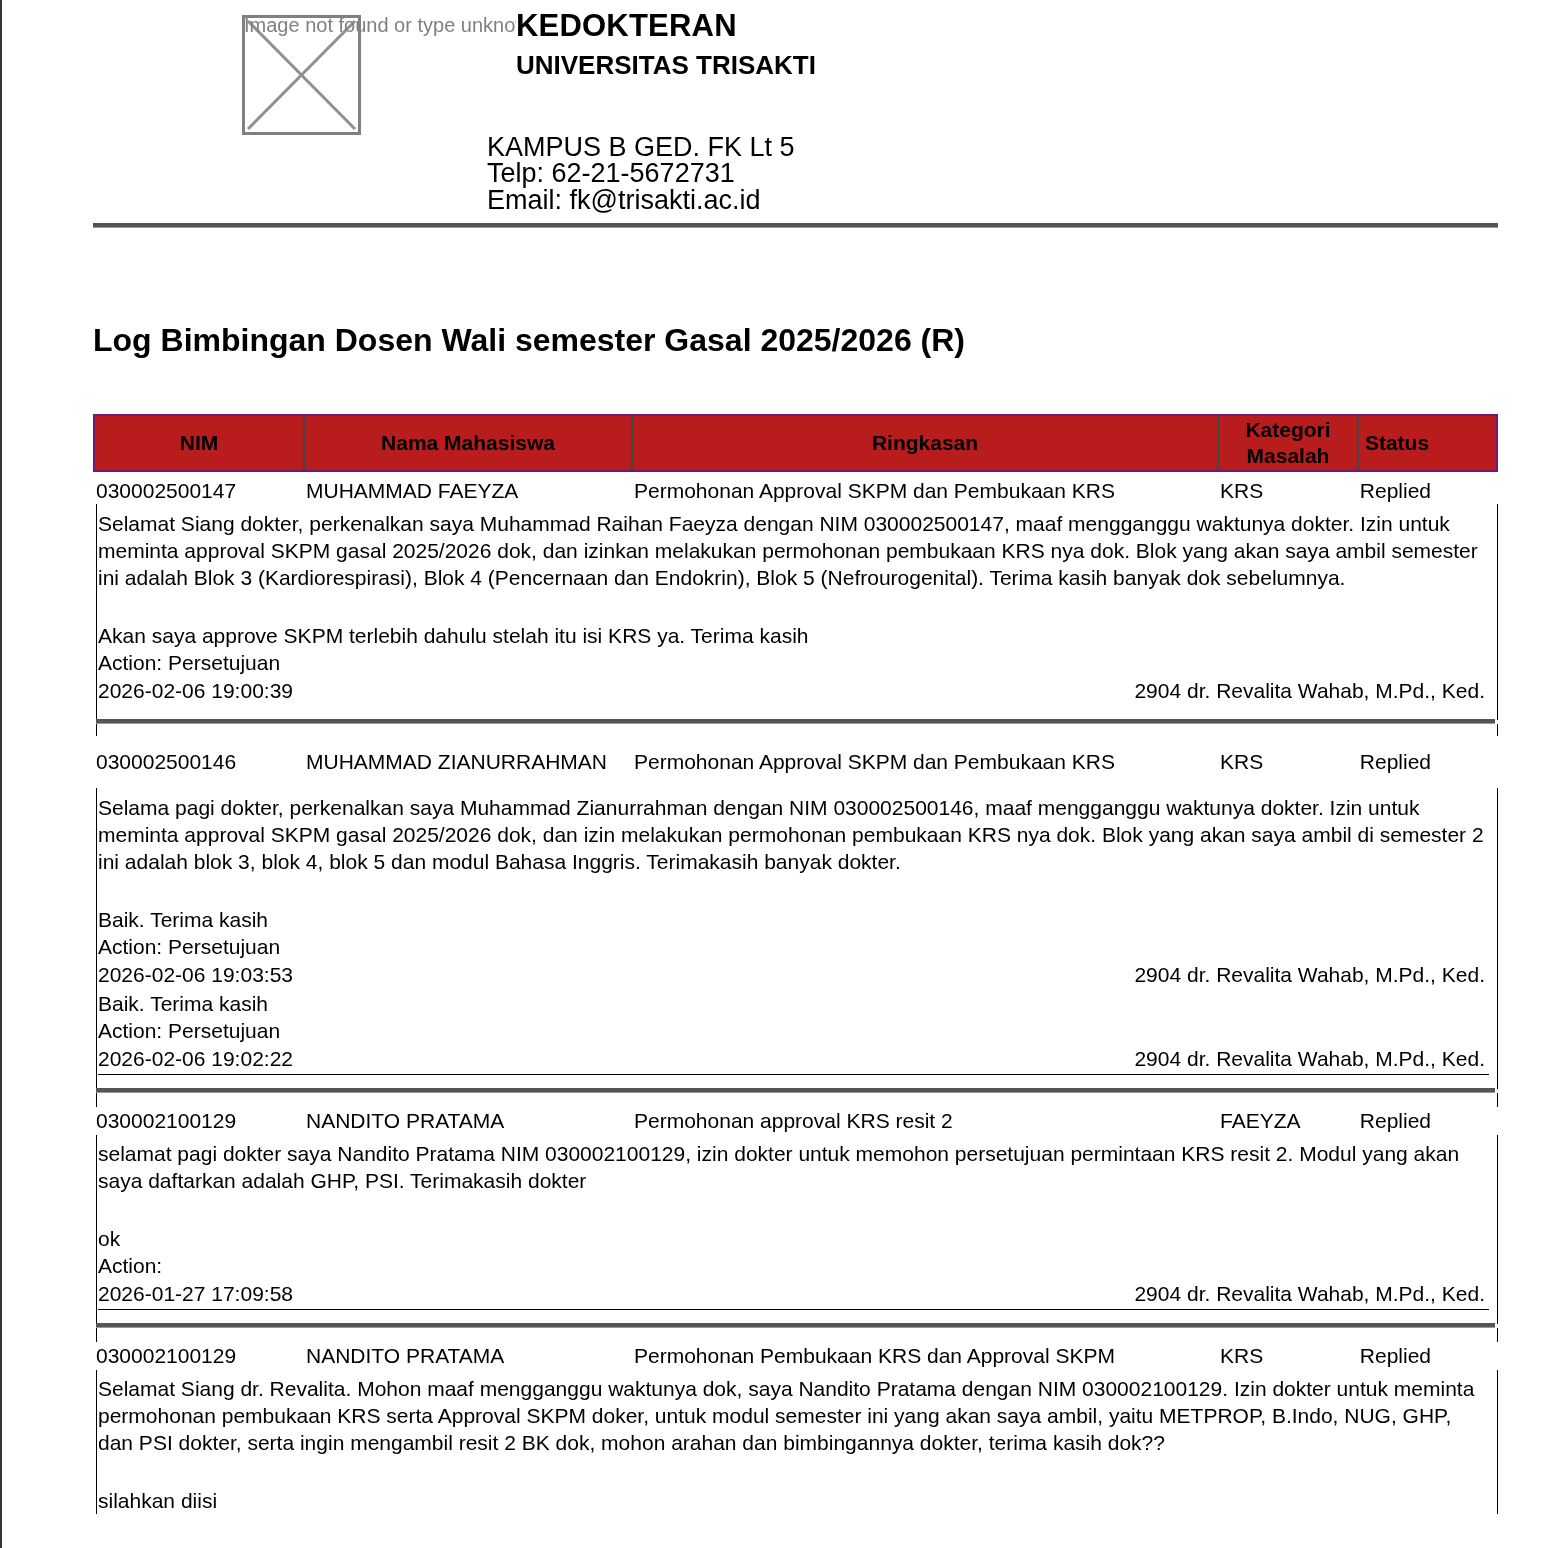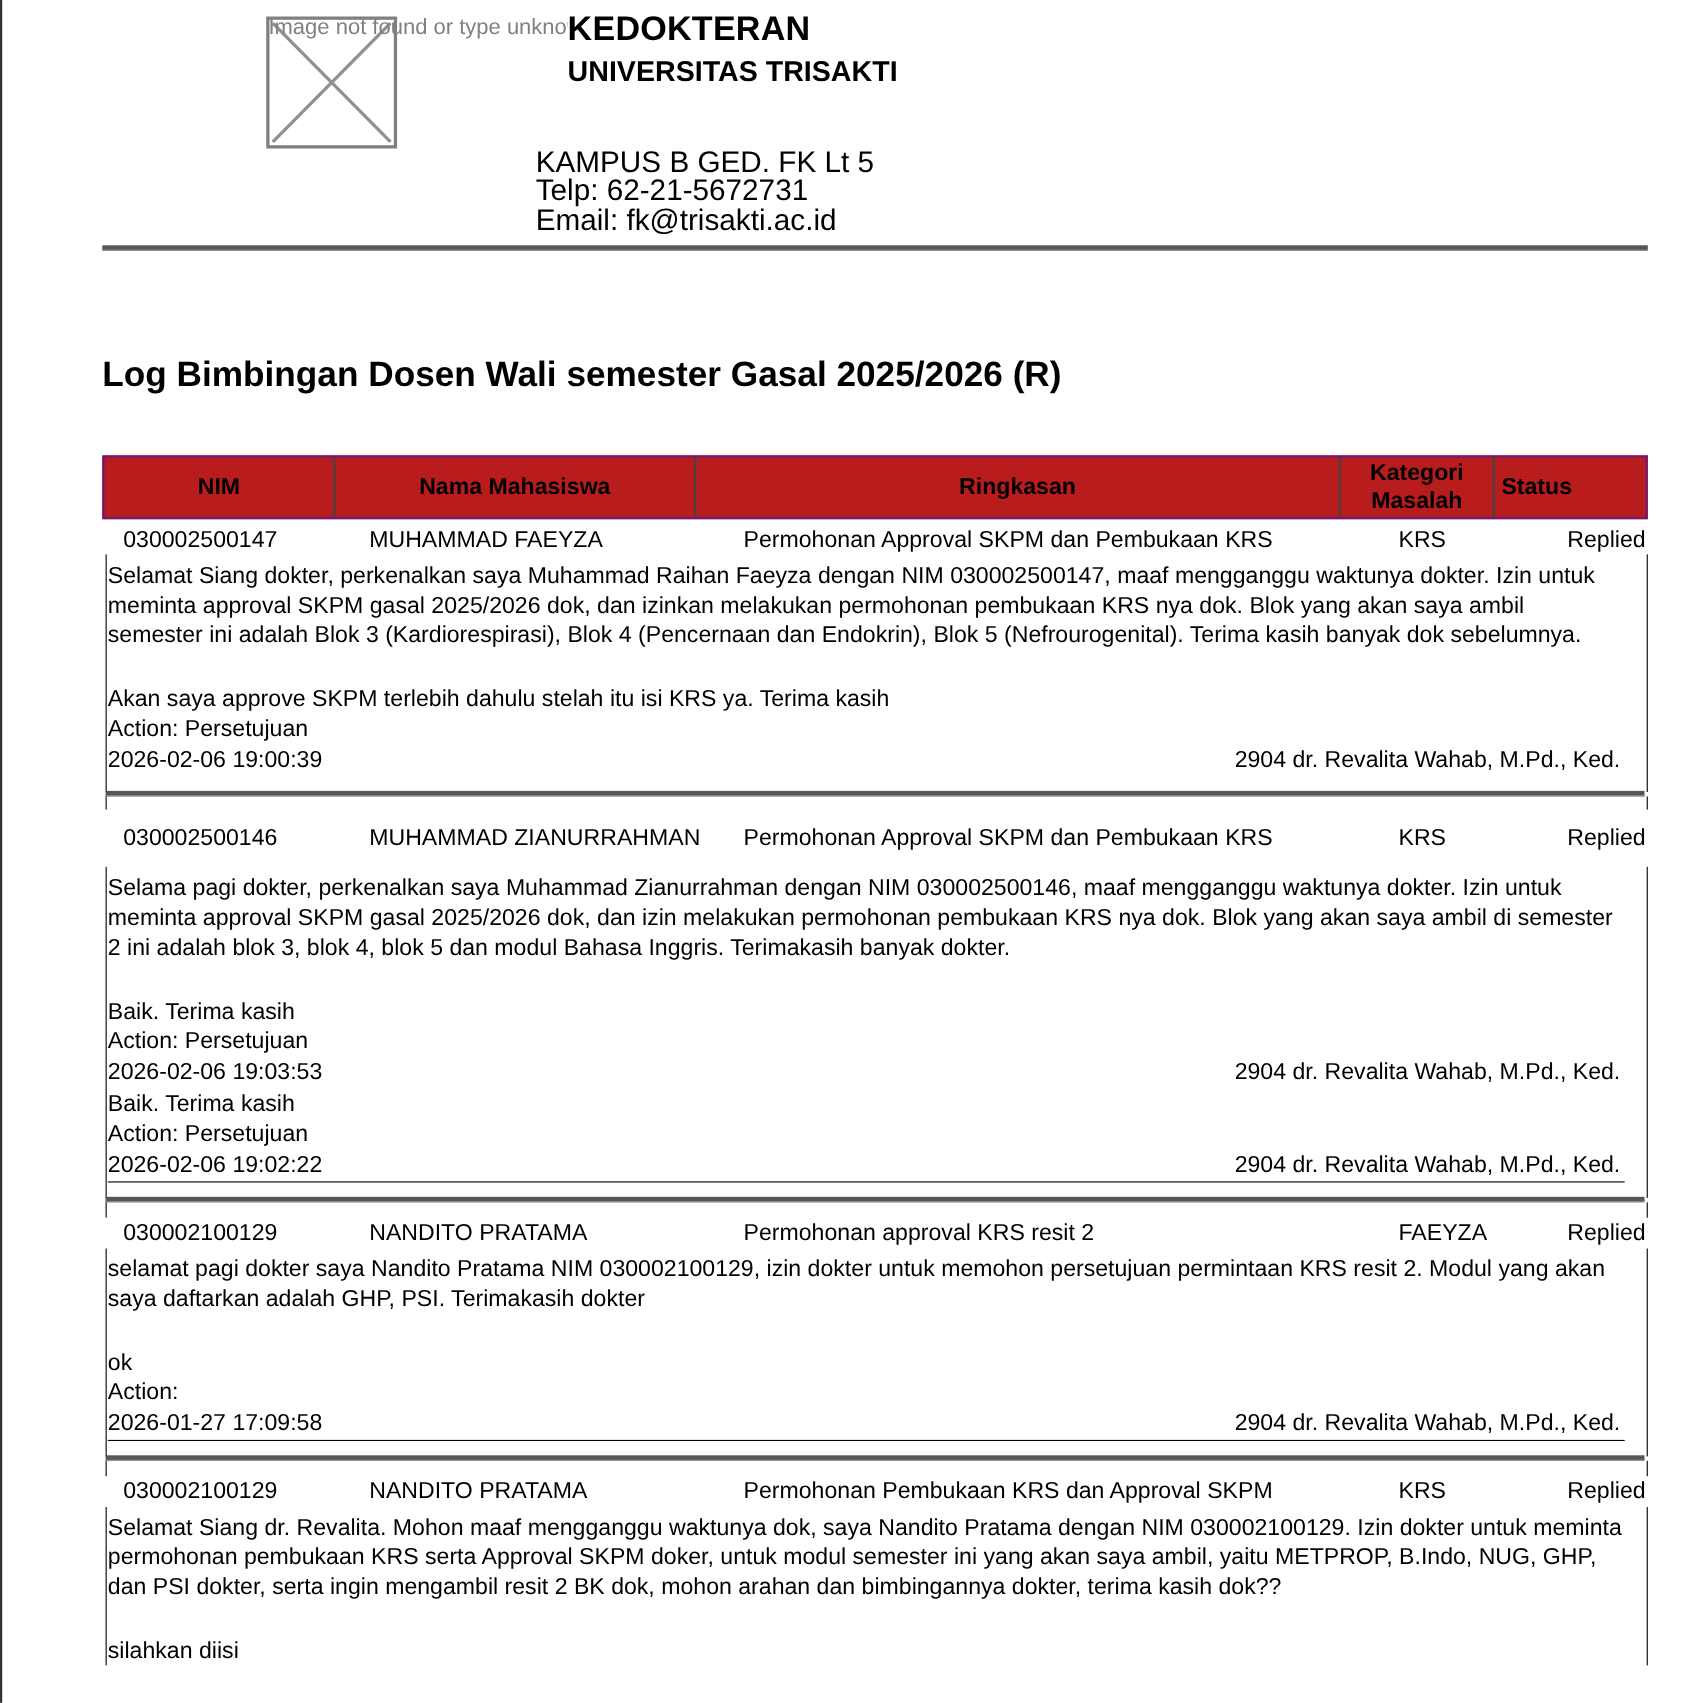--- a/index.html
+++ b/index.html
@@ -46,7 +46,7 @@
   .c-kat { width: 140px; } .c-stat { width: 76px; }
   .rec { position: relative; }
   .rec-row { display: flex; font-size: 21px; align-items: center; }
-  .rec-row .cell { box-sizing: border-box; padding-left: 3px; line-height: 24px; margin-left: 16px; }
+  .rec-row .cell { box-sizing: border-box; padding-left: 3px; line-height: 24px; }
   .rec-row .cell.c-stat { padding-left: 0; text-align: right; padding-right: 2px; }
   .rec-body {
     border-left: 1px solid #000; border-right: 1px solid #000; margin-left: 3px;

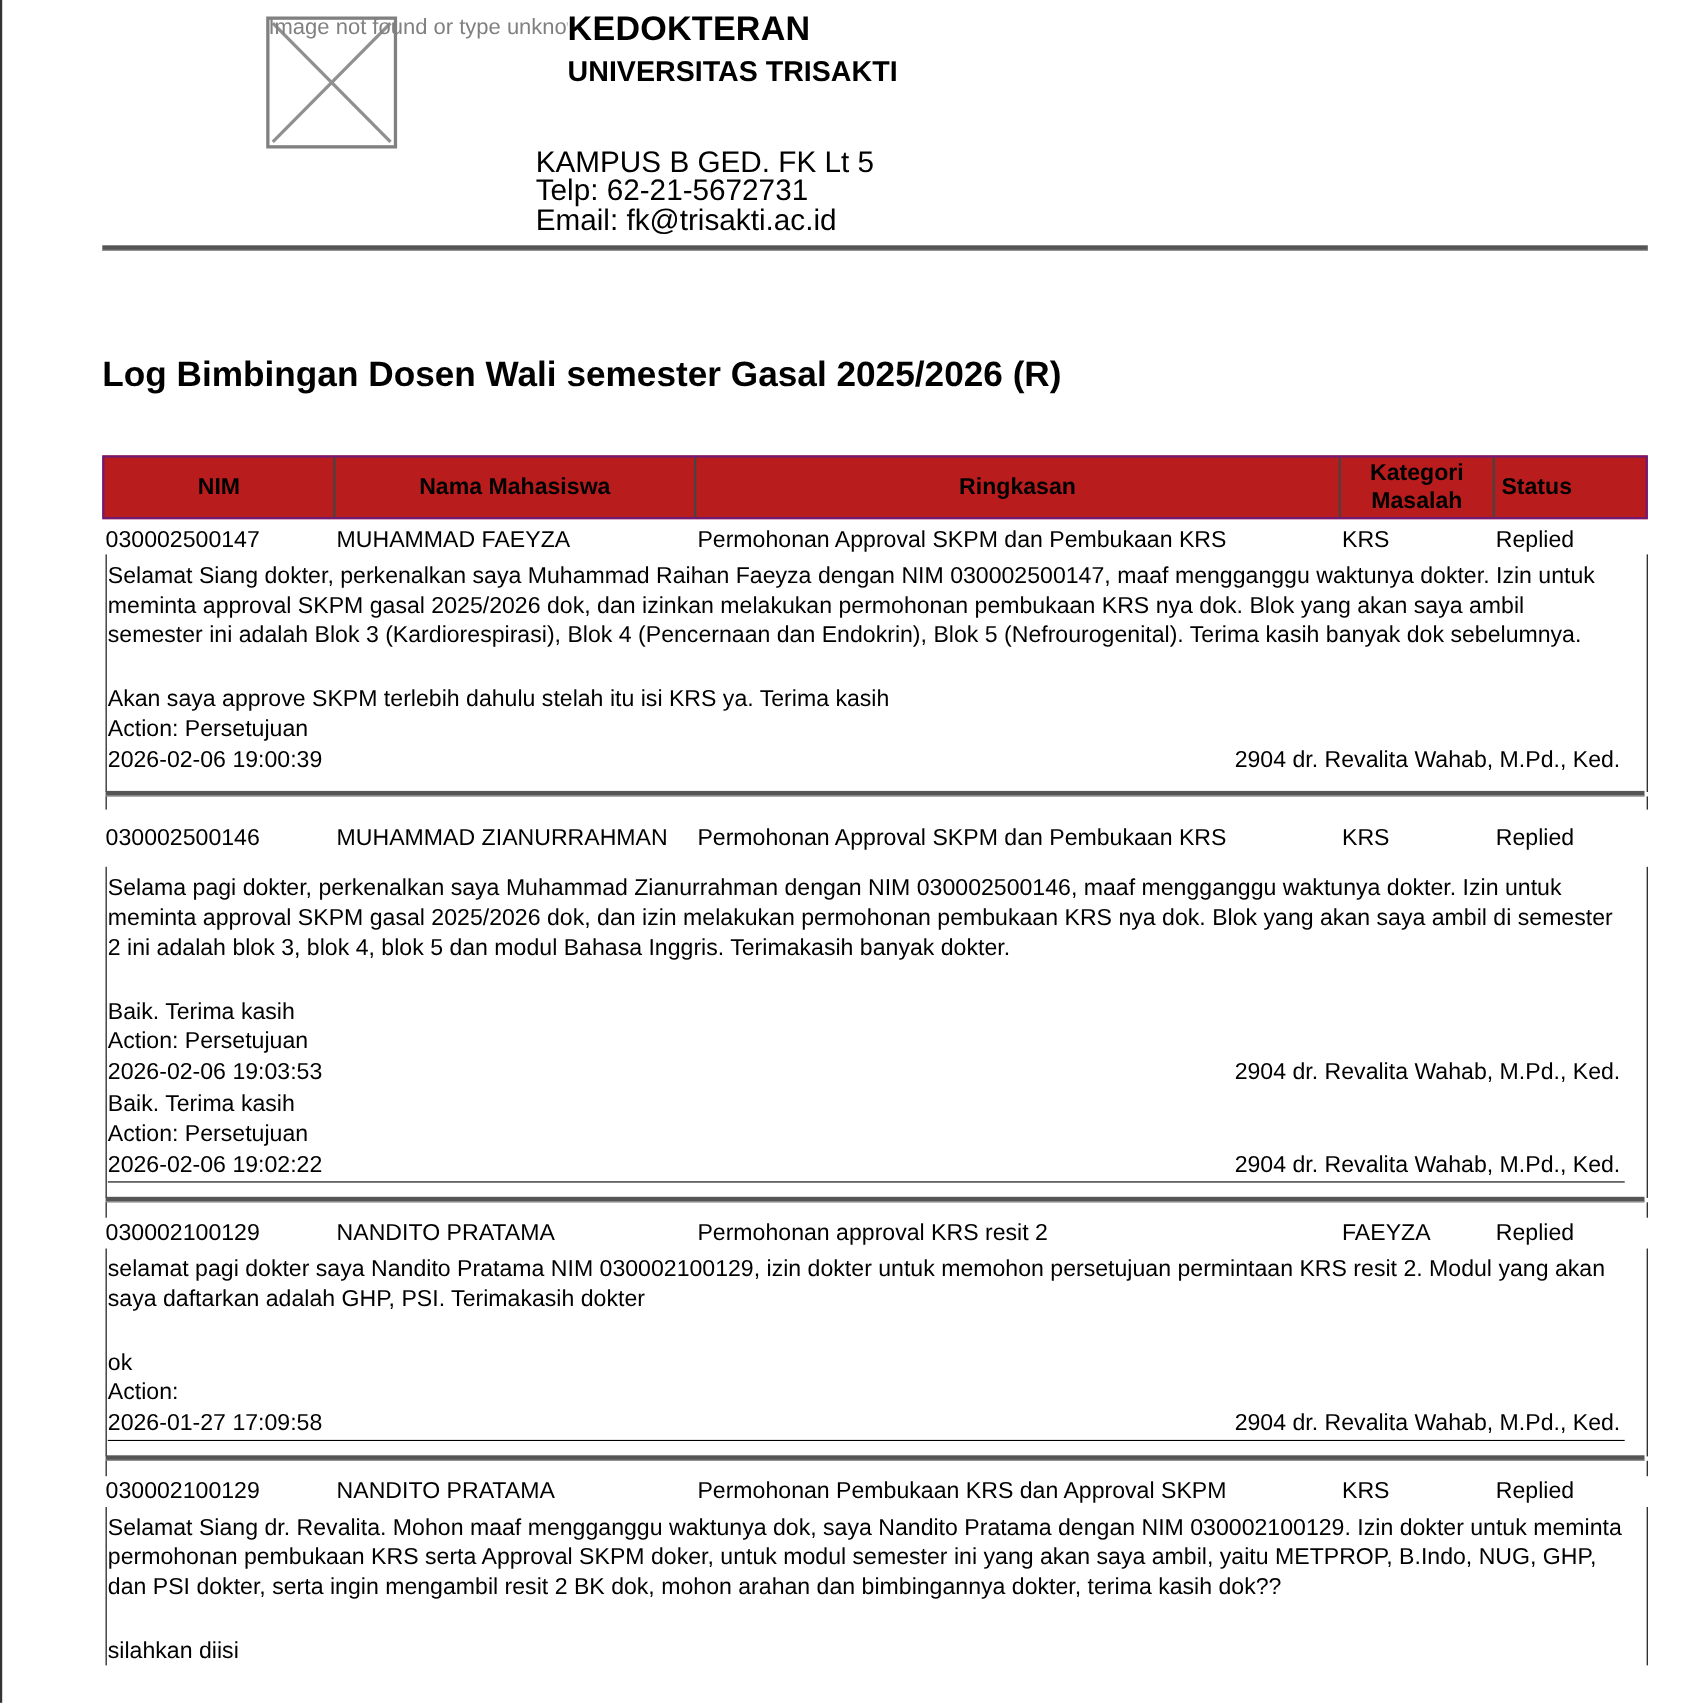--- a/index.html
+++ b/index.html
@@ -50,7 +50,7 @@
   .rec-row .cell.c-stat { padding-left: 0; text-align: right; padding-right: 2px; }
   .rec-body {
     border-left: 1px solid #000; border-right: 1px solid #000; margin-left: 3px;
-    padding: 0 20px 0 1px; font-size: 21px; line-height: 27px;
+    padding: 0 8px 0 1px; font-size: 21px; line-height: 27px;
   }
   .msg { margin: 0; }
   .reply-block { margin-top: 27px; }

